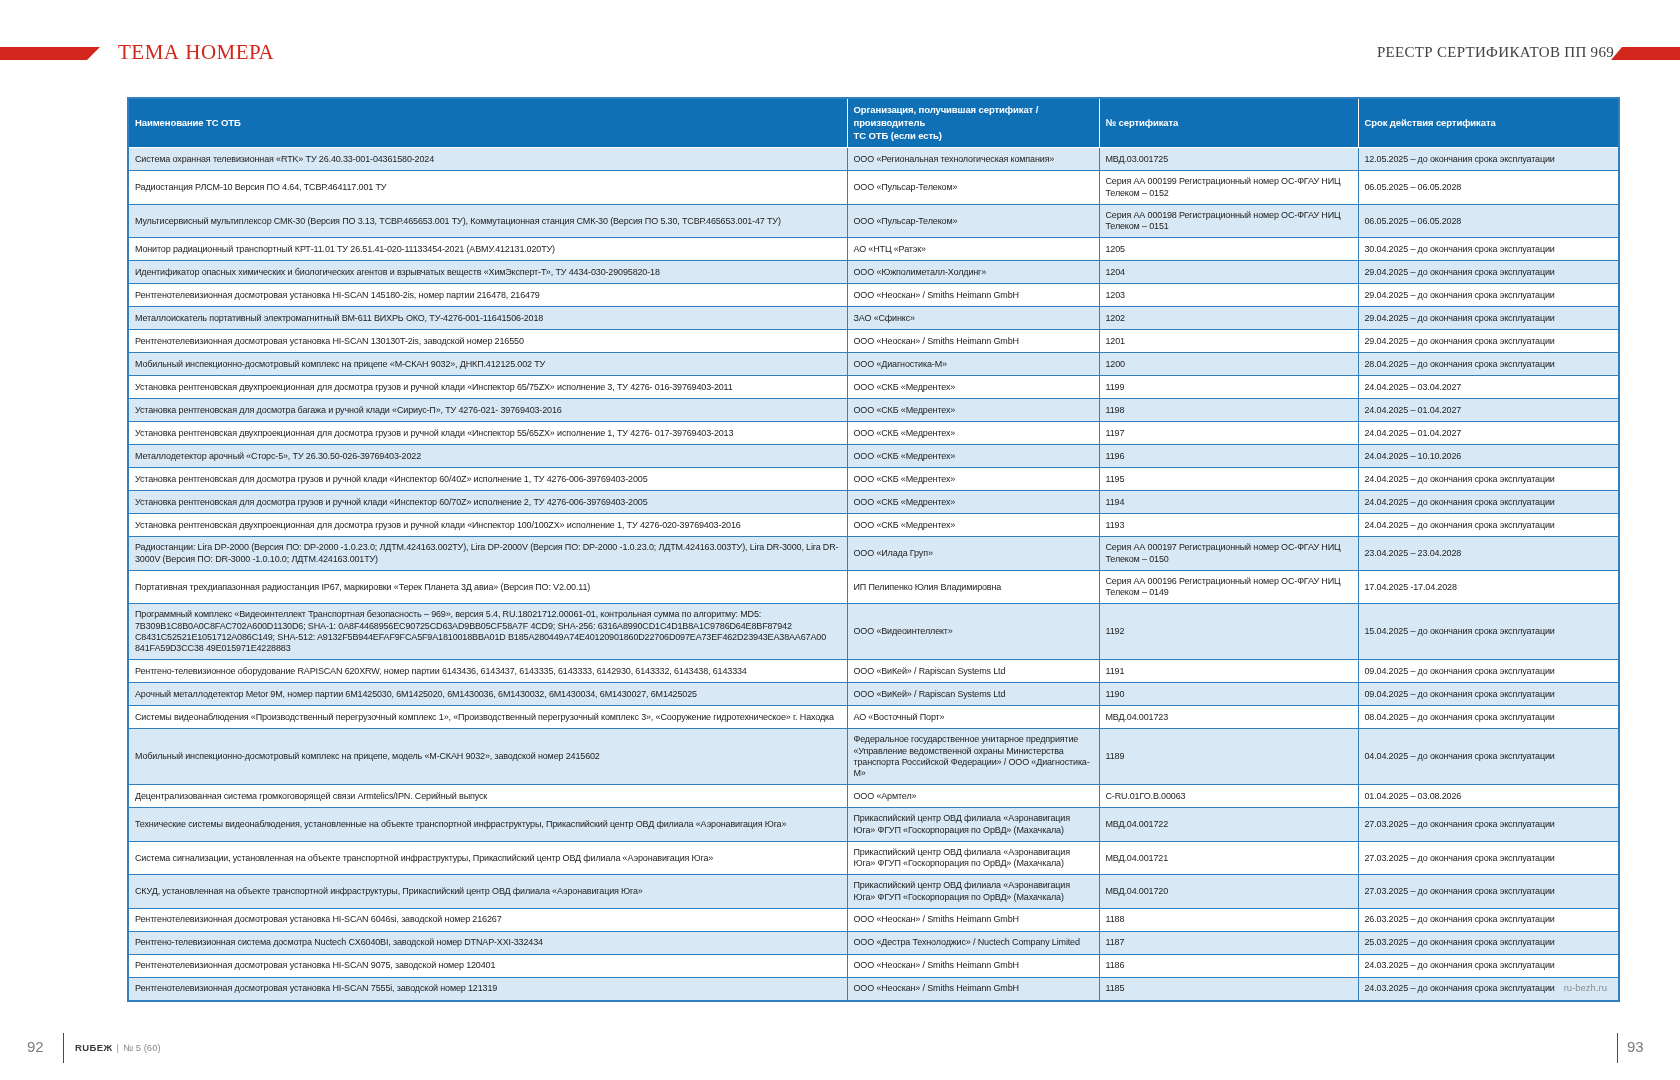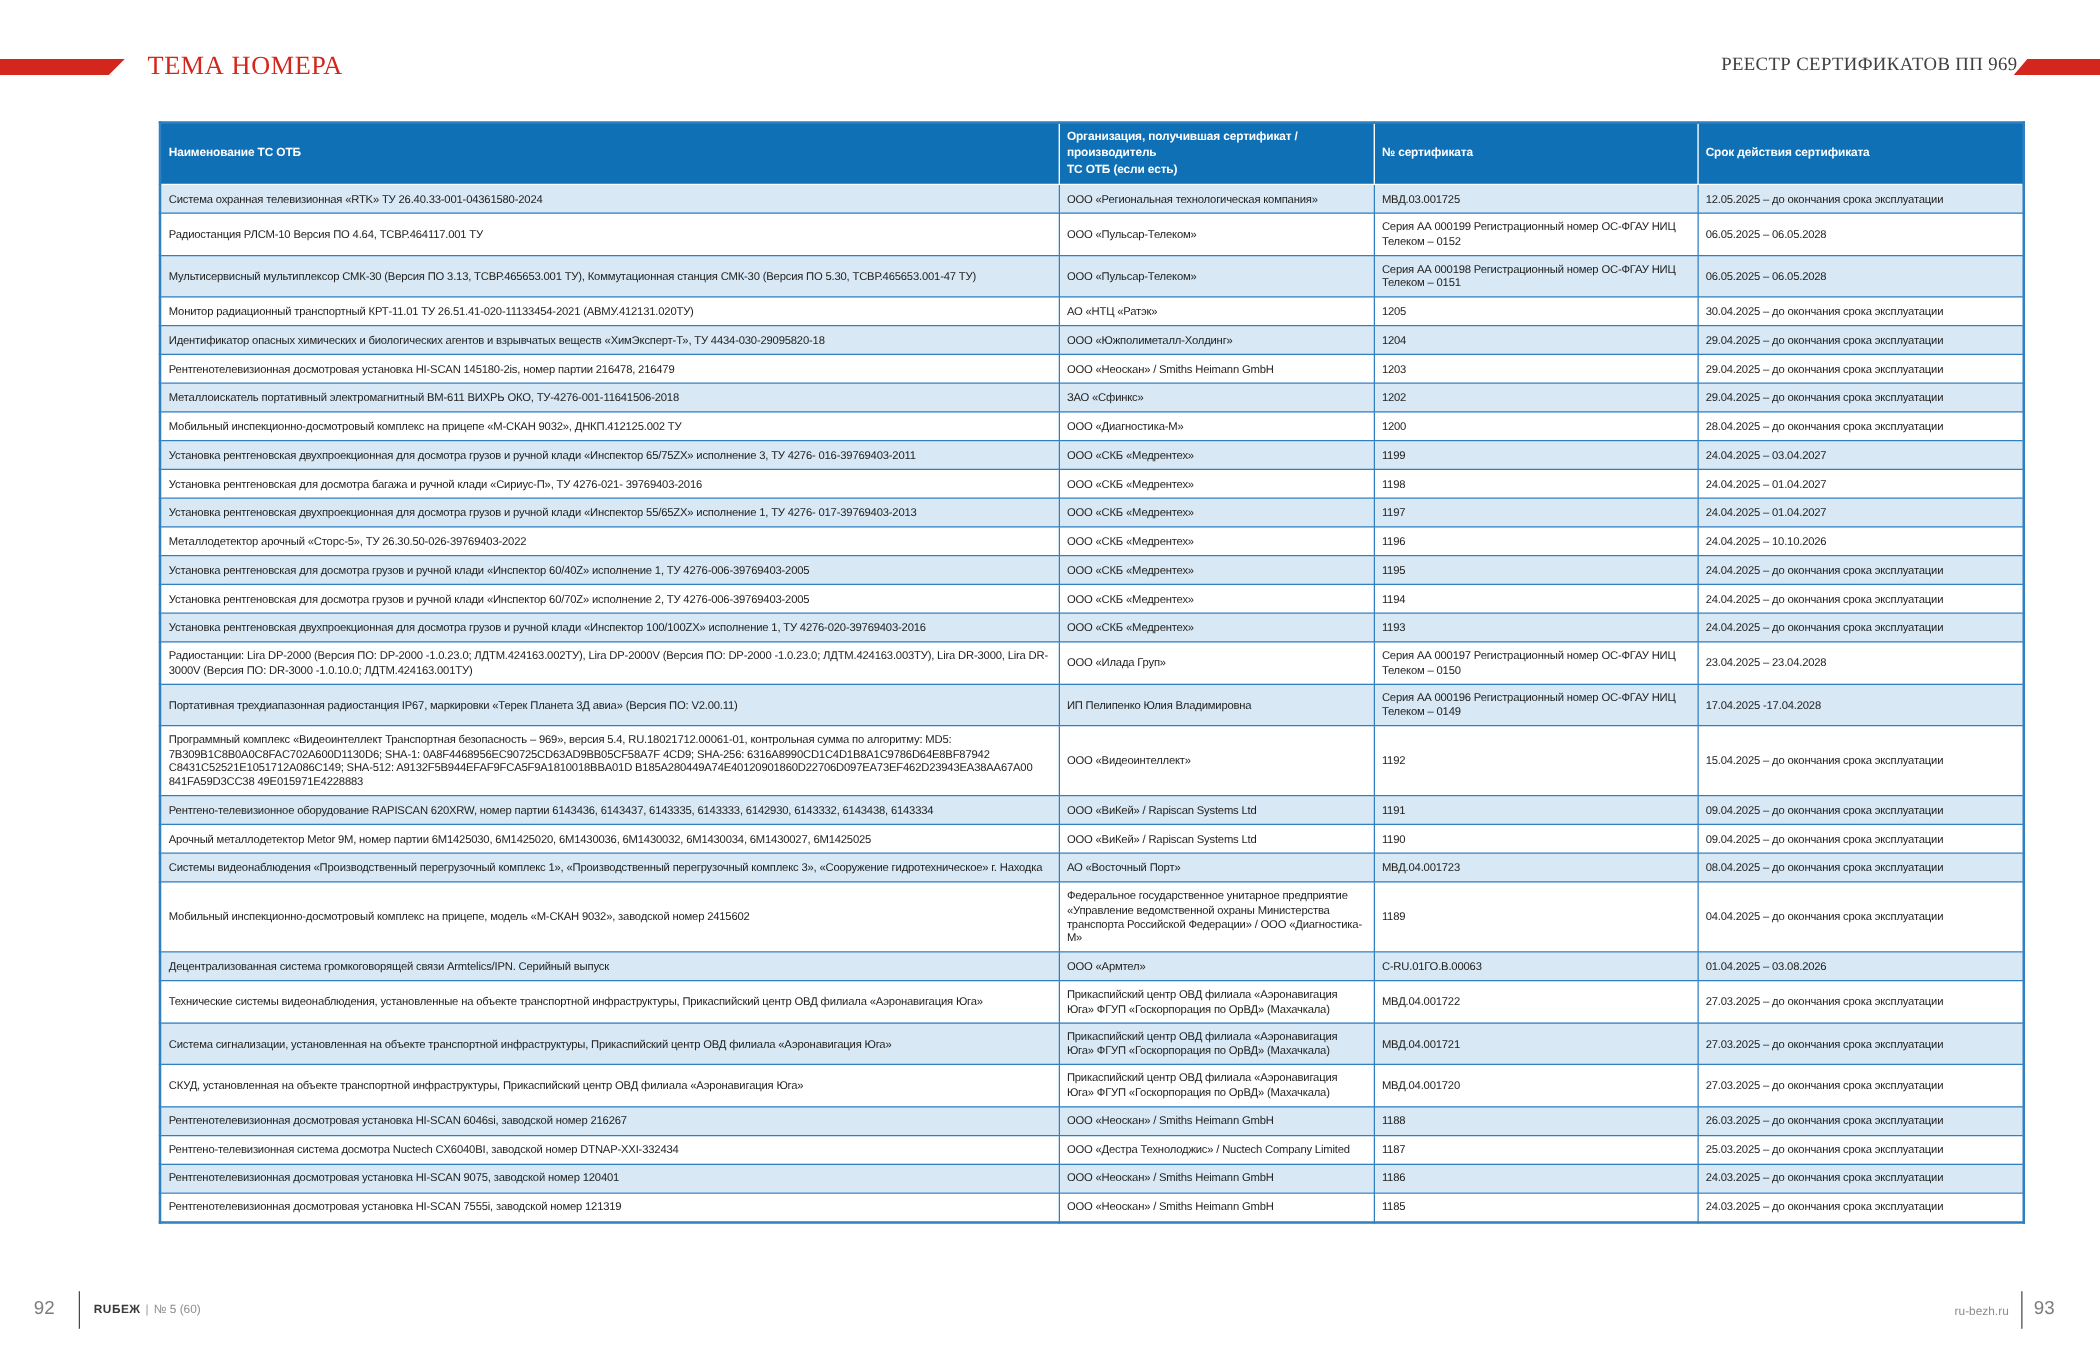--- a/index.html
+++ b/index.html
@@ -165,6 +165,12 @@
       <td>29.04.2025 – до окончания срока эксплуатации</td>
     </tr>
 
+    <tr>
+      <td>Рентгенотелевизионная досмотровая установка HI-SCAN 130130T-2is, заводской номер 216550</td>
+      <td>ООО «Неоскан» / Smiths Heimann GmbH</td>
+      <td>1201</td>
+      <td>29.04.2025 – до окончания срока эксплуатации</td>
+    </tr>
 
     <tr>
       <td>Мобильный инспекционно-досмотровый комплекс на прицепе «М-СКАН 9032», ДНКП.412125.002 ТУ</td>

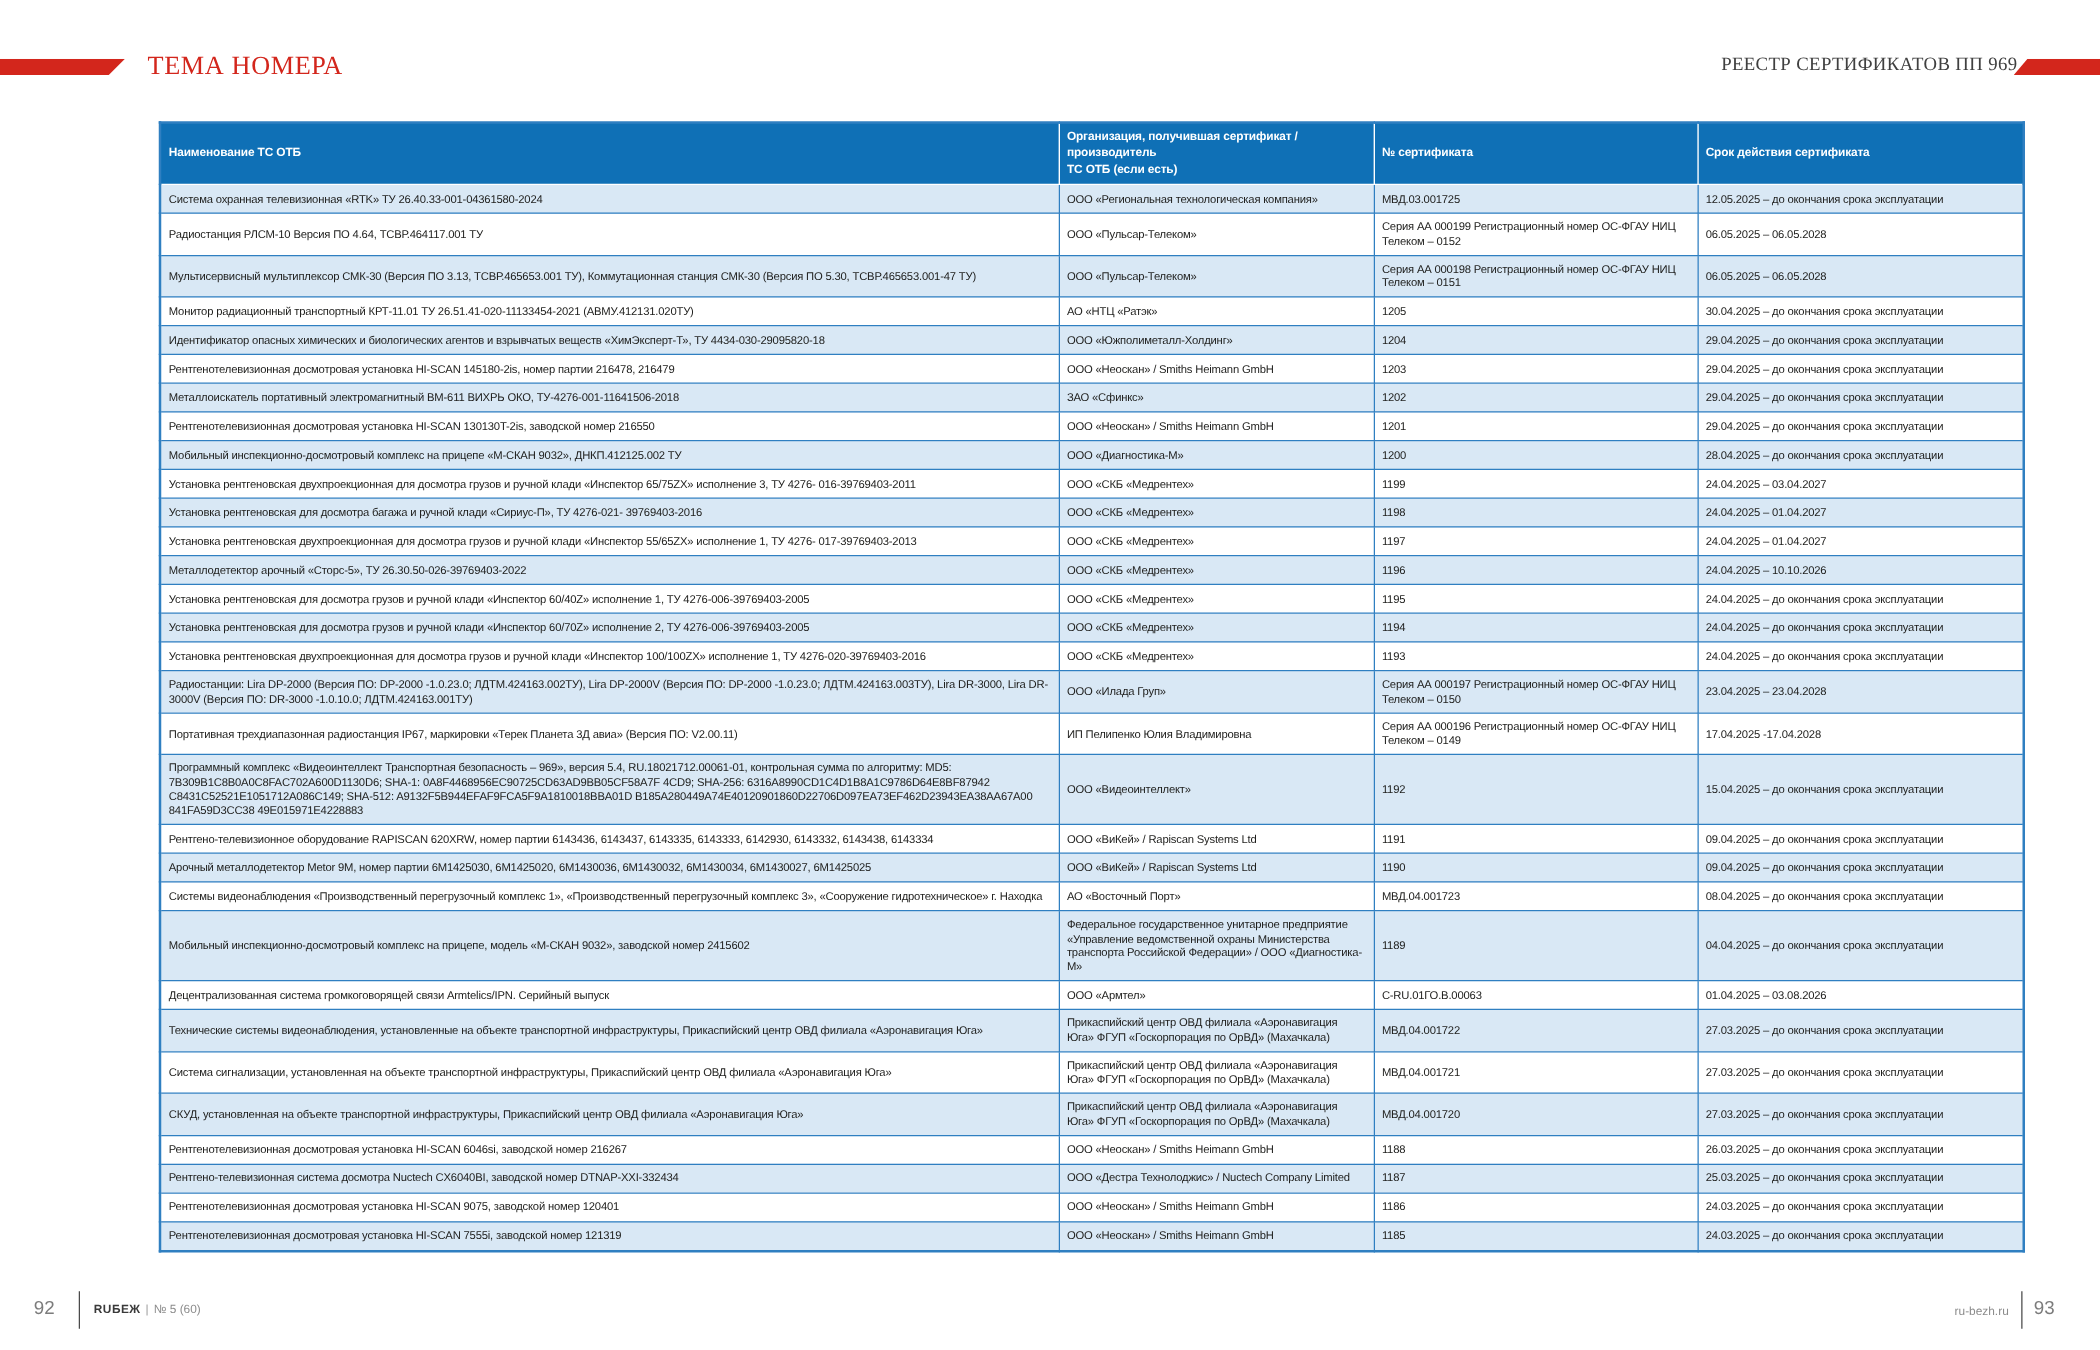--- a/index.html
+++ b/index.html
@@ -78,7 +78,7 @@
   .footer-left-meta .brand { color: #3a3a3a; font-weight: bold; letter-spacing: 0.4px; }
   .footer-sep { color: #9c9c9c; padding: 0 4px; }
   .footer-site {
-    position: absolute; left: 1487px; top: 1044px; width: 120px;
+    position: absolute; left: 1487px; top: 982px; width: 120px;
     text-align: right; font-size: 9.5px; color: #8b8b8b; white-space: nowrap;
   }
   .footer-right-page {

